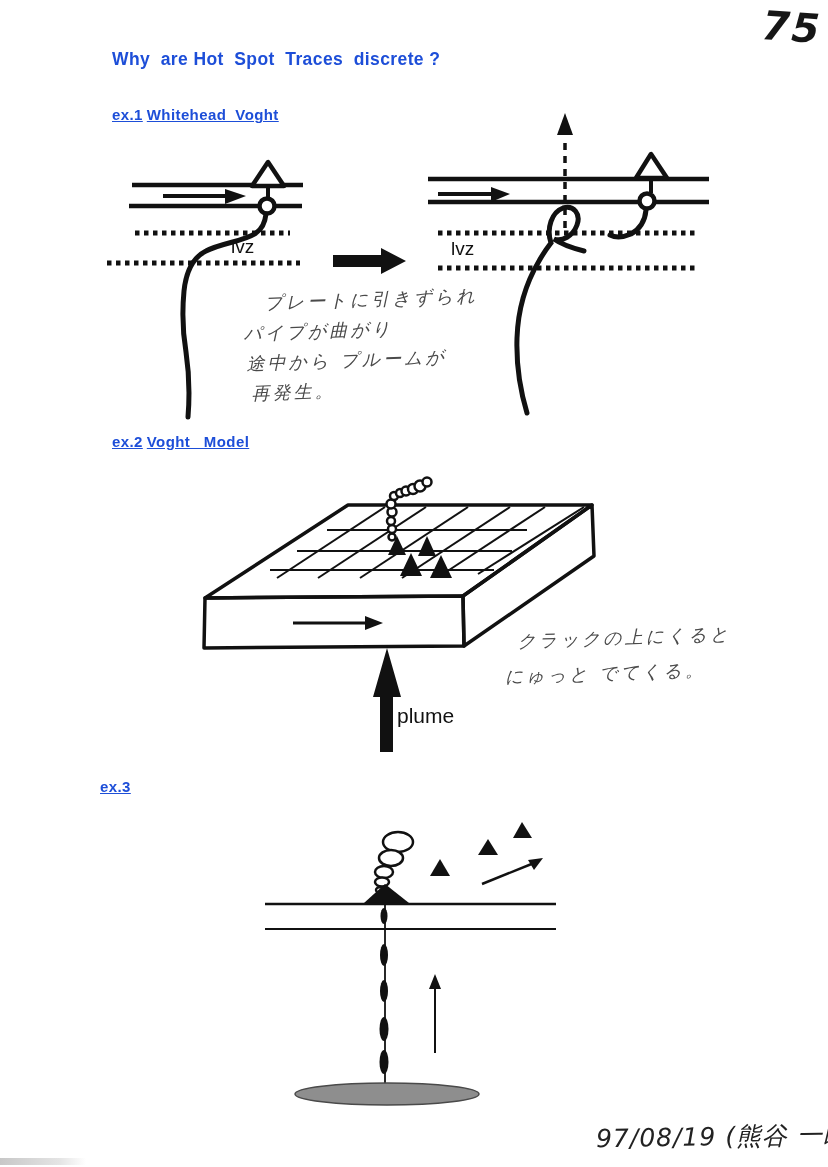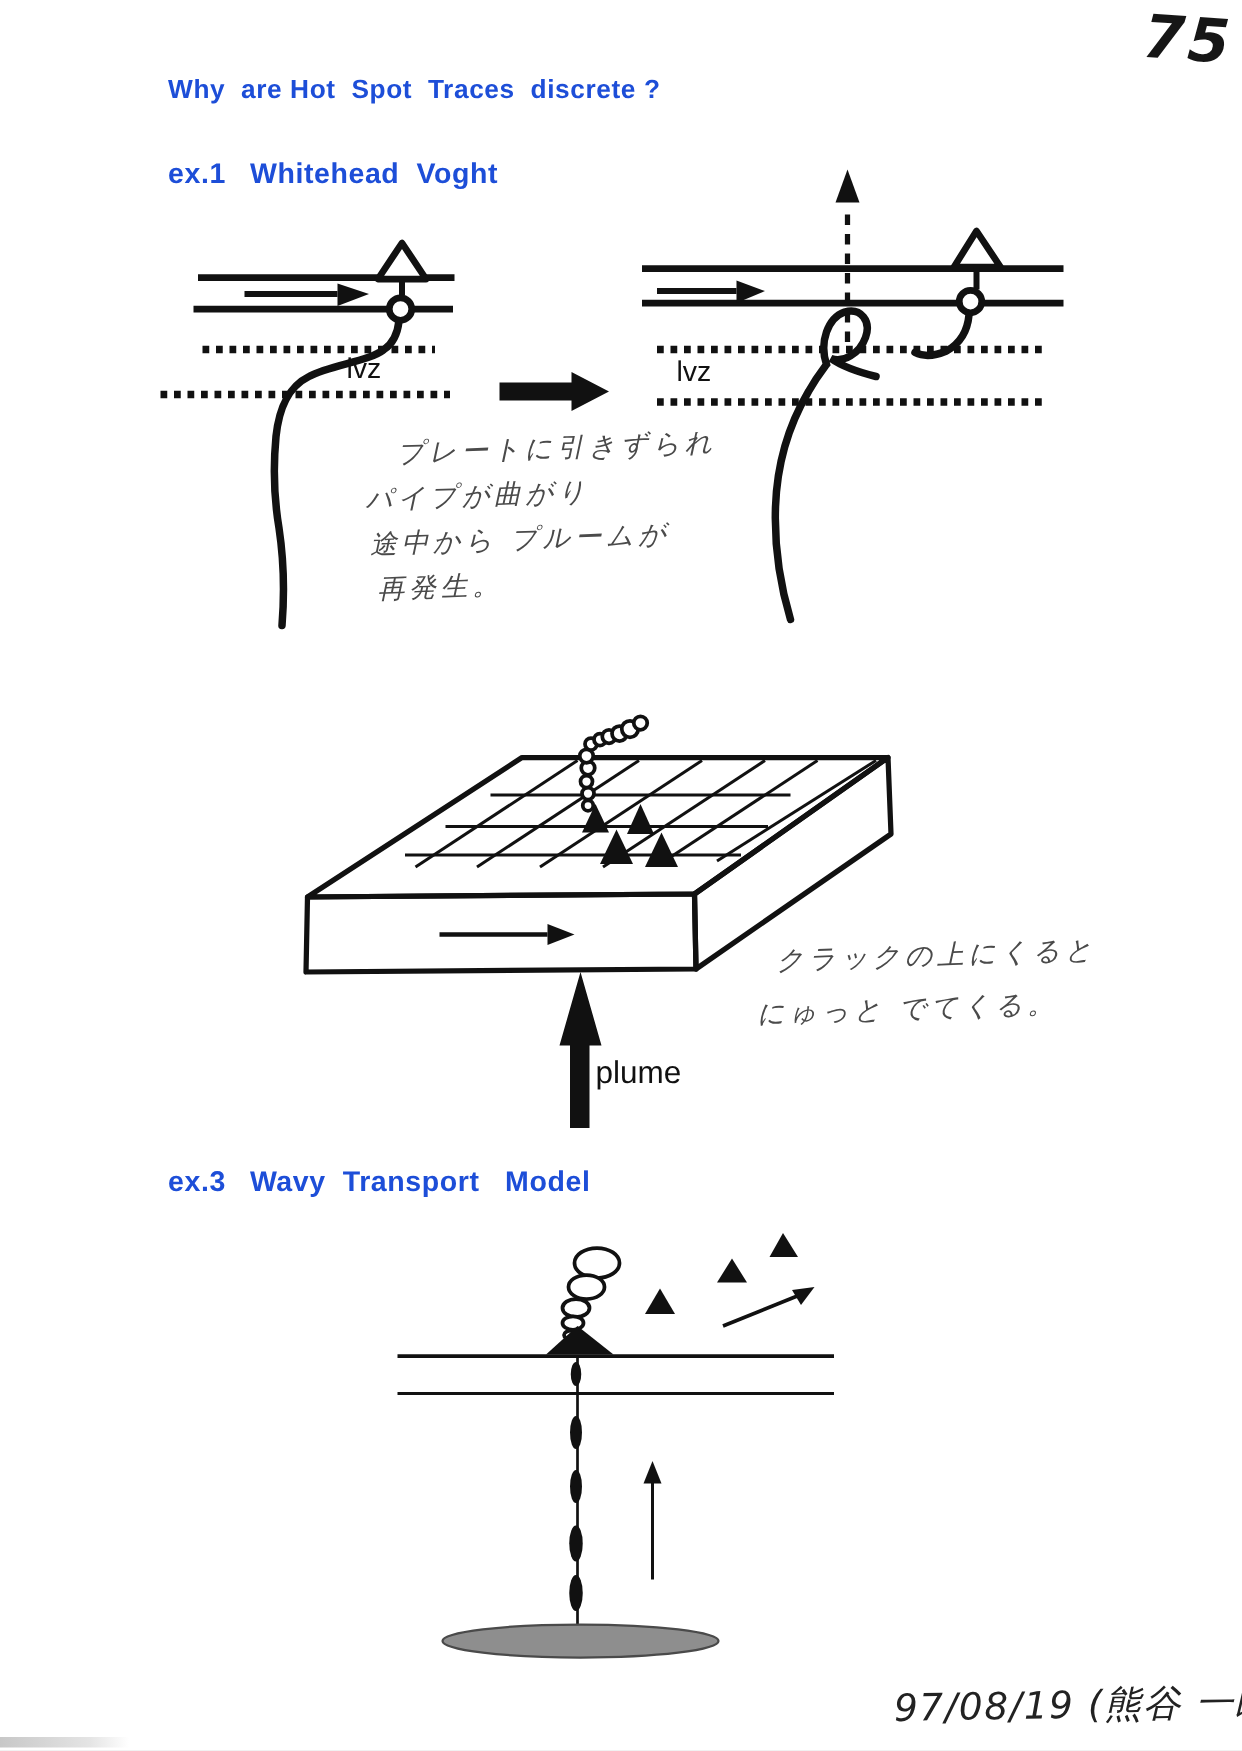--- a/index.html
+++ b/index.html
@@ -13,7 +13,7 @@
   
   .printed{font-weight:bold;white-space:pre;color:#1d4ed8;}
   .title{left:112px;top:49px;font-size:17.5px;letter-spacing:.4px;}
-  .heading{display:flex;gap:16px;font-size:19px;letter-spacing:.4px;}
+  .heading{display:flex;gap:4px;font-size:15px;letter-spacing:.4px;text-decoration:underline;}
   .h-ex1{left:112px;top:106px;}
   .h-ex2{left:112px;top:433px;}
   .h-ex3{left:112px;top:778px;}

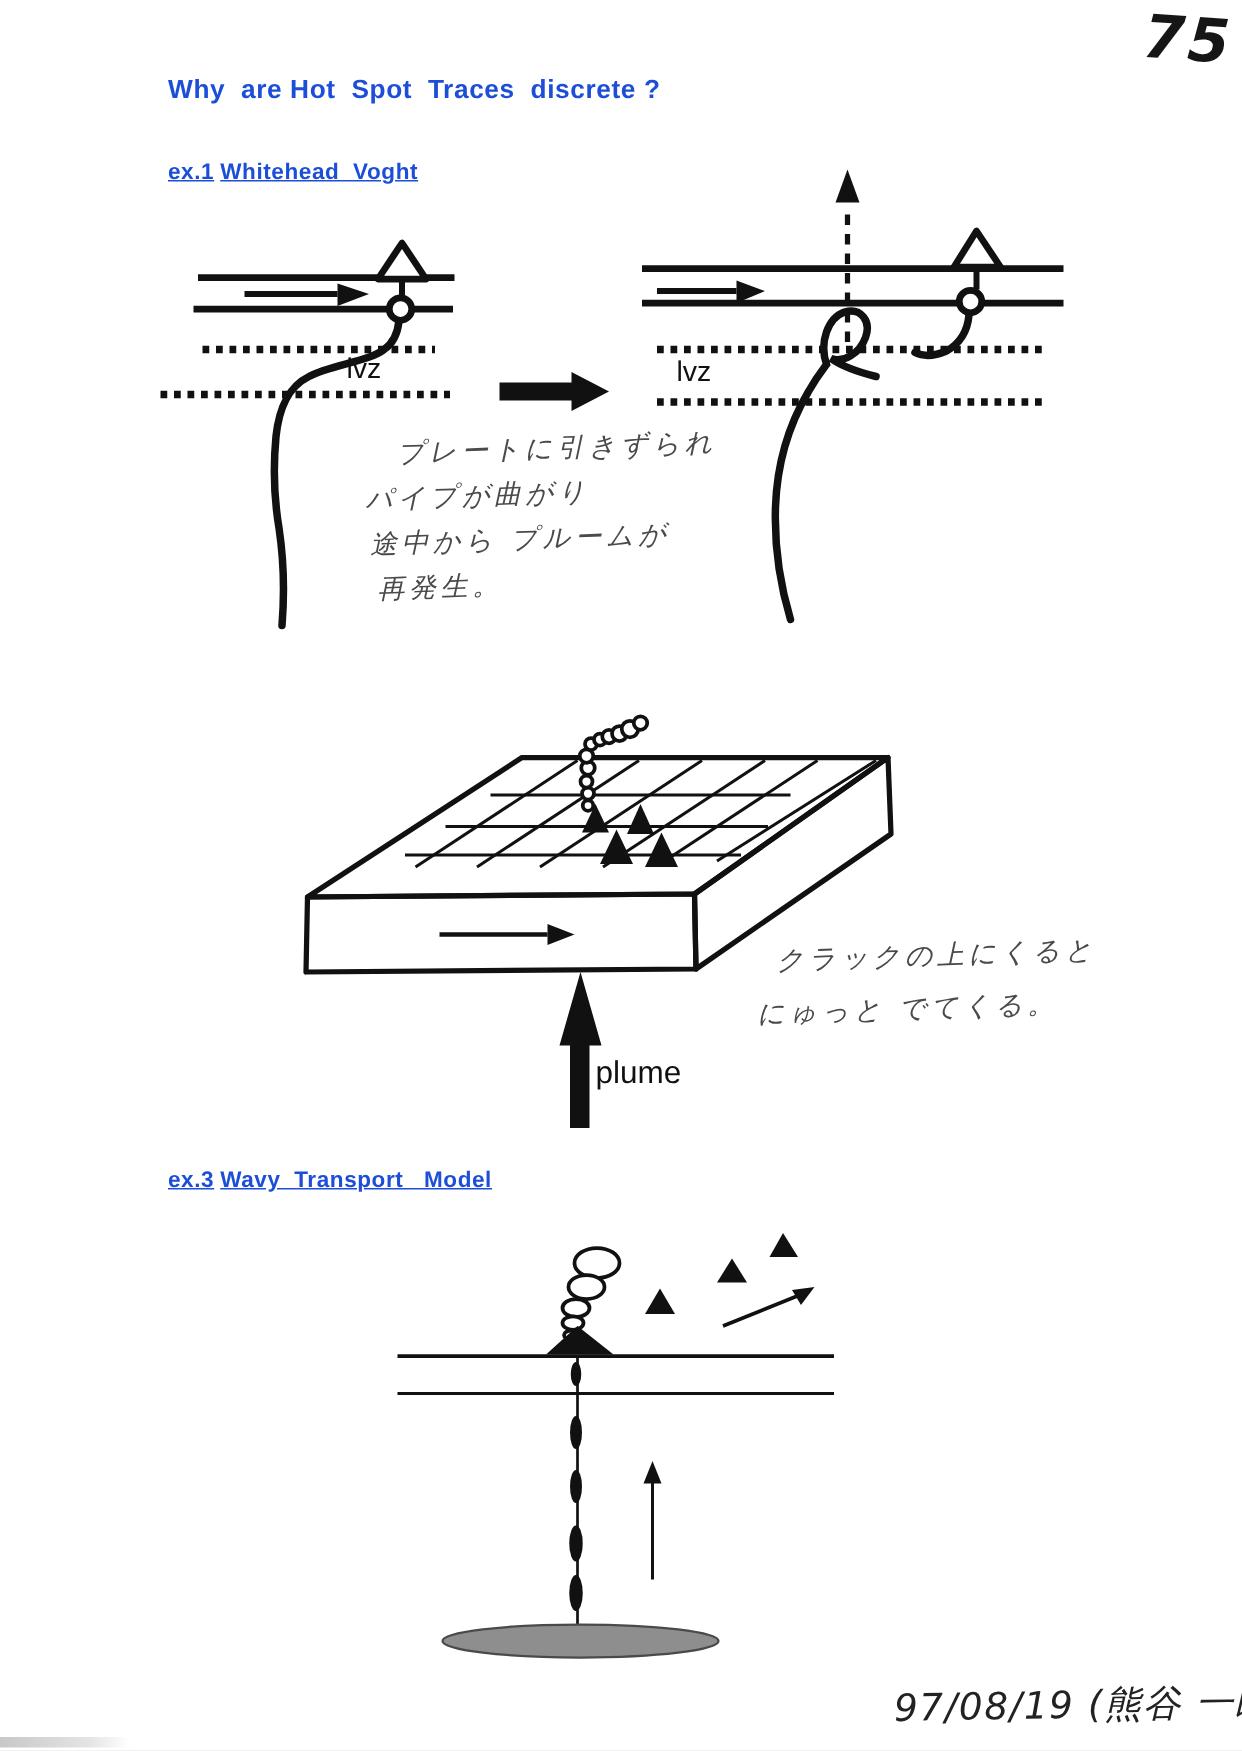--- a/index.html
+++ b/index.html
@@ -166,6 +166,9 @@
     <div class="note-line ind12">再発生。</div>
   </div>
 
+  <div class="abs printed heading h-ex2">
+    <span>ex.2</span><span>Voght   Model</span>
+  </div>
 
   <div class="abs plume-label">plume</div>
 

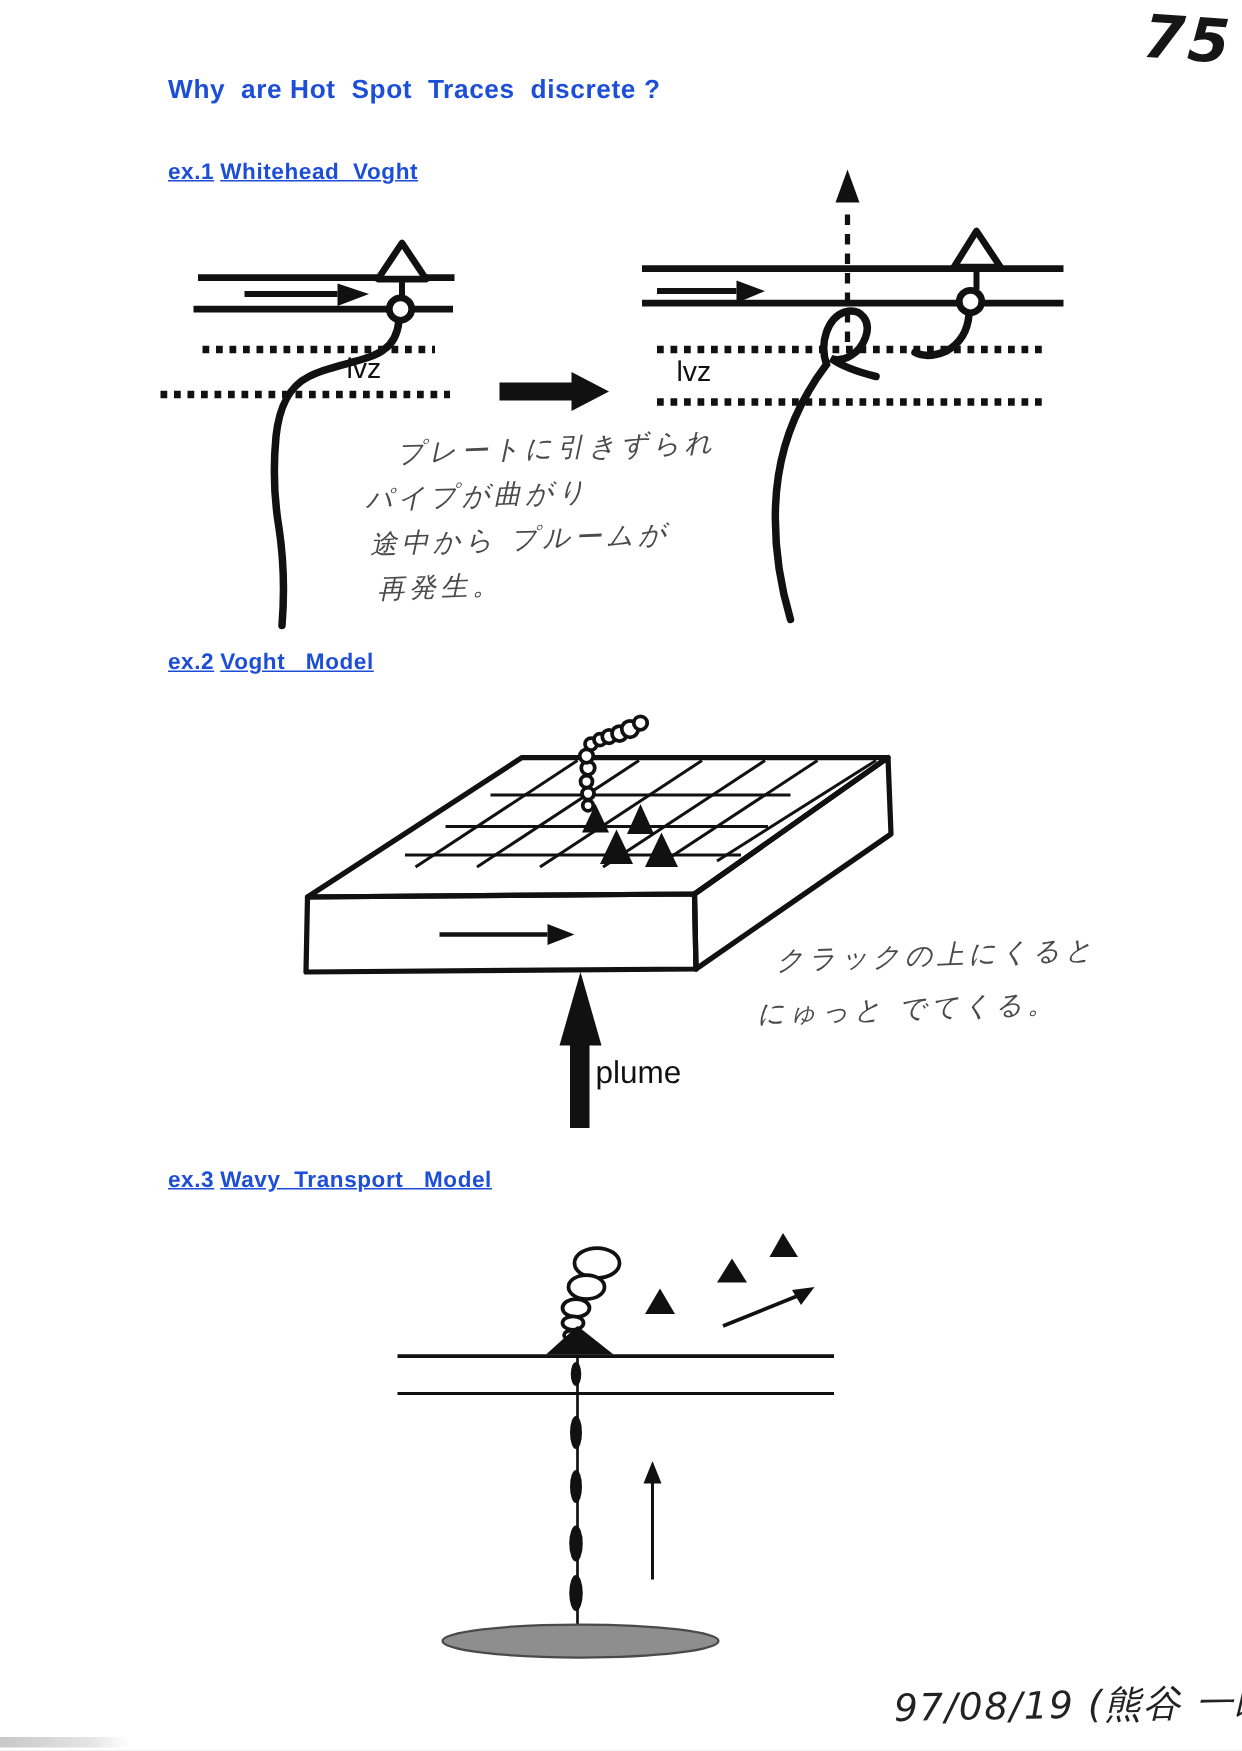--- a/index.html
+++ b/index.html
@@ -16,7 +16,7 @@
   .heading{display:flex;gap:4px;font-size:15px;letter-spacing:.4px;text-decoration:underline;}
   .h-ex1{left:112px;top:106px;}
   .h-ex2{left:112px;top:433px;}
-  .h-ex3{left:112px;top:778px;}
+  .h-ex3{left:100px;top:778px;}
   .lvz{font-size:19px;font-weight:normal;}
   .lvz-left{left:231px;top:236px;}
   .lvz-right{left:451px;top:238px;}

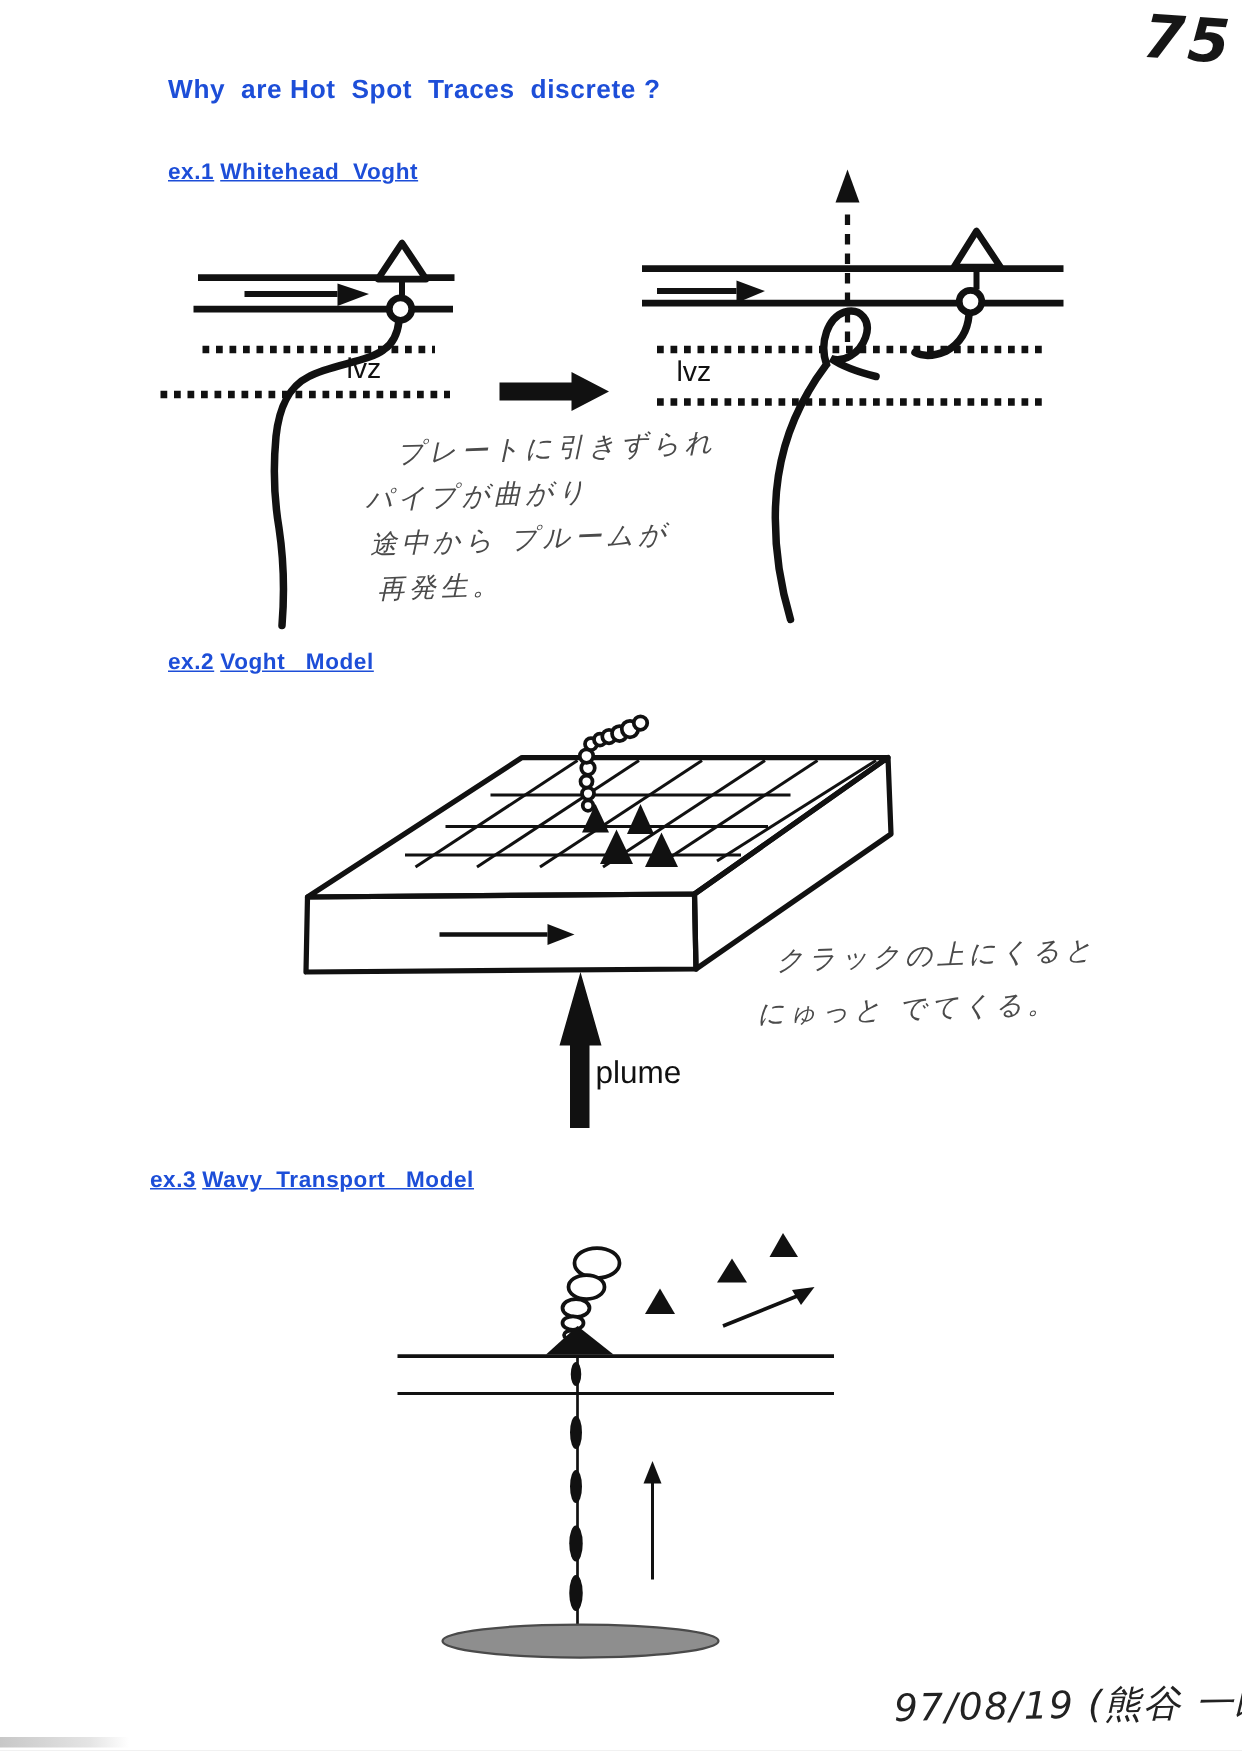--- a/index.html
+++ b/index.html
@@ -178,7 +178,7 @@
   </div>
 
   <div class="abs printed heading h-ex3">
-    <span>ex.3</span><span>Wavy  Transport   Model</span>
+    <span>ex.3</span>
   </div>
 
   <div class="abs hw footer-date">97/08/19 (熊谷 一郎)</div>

